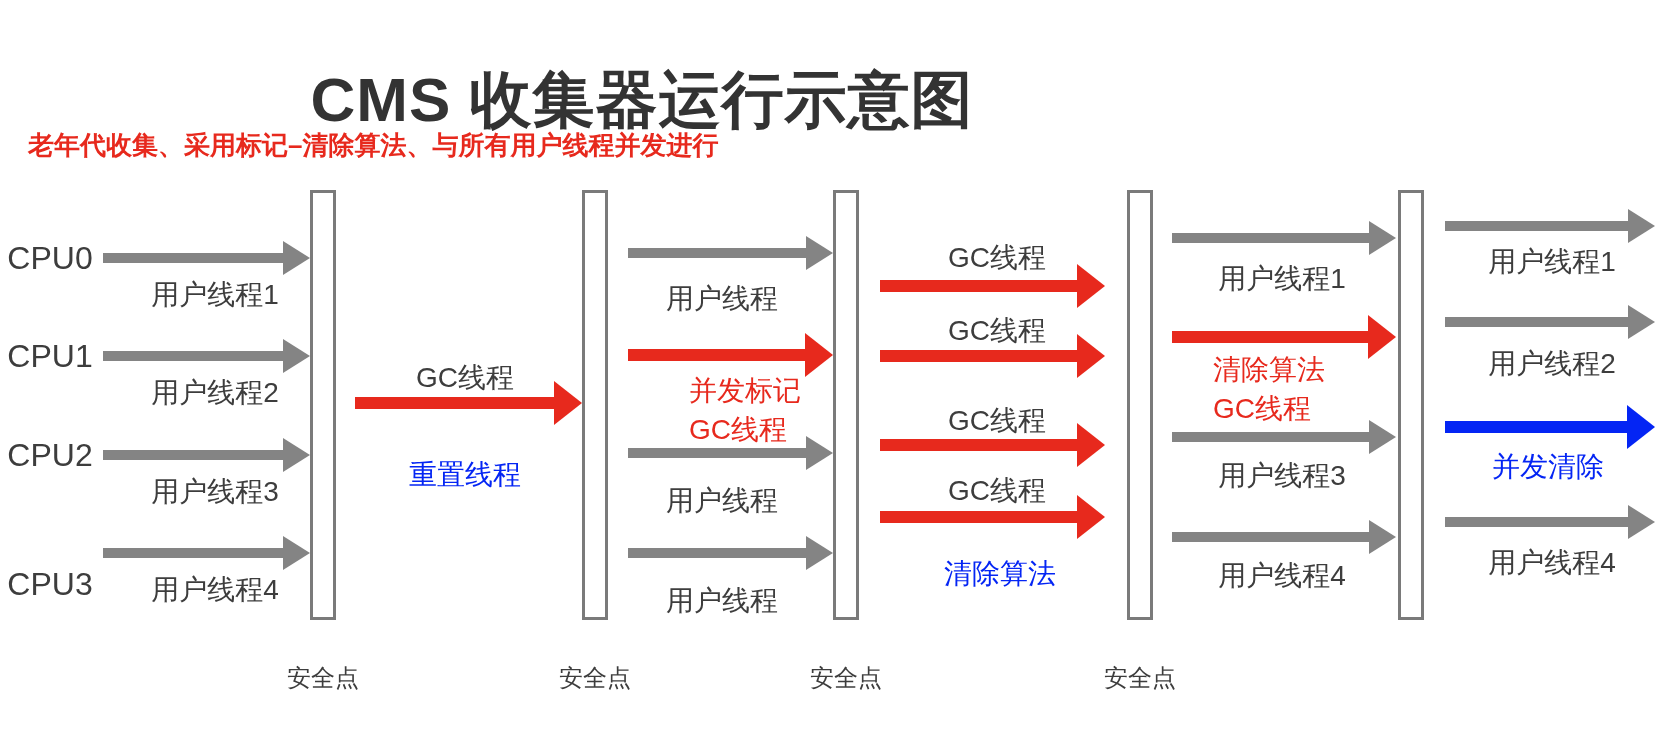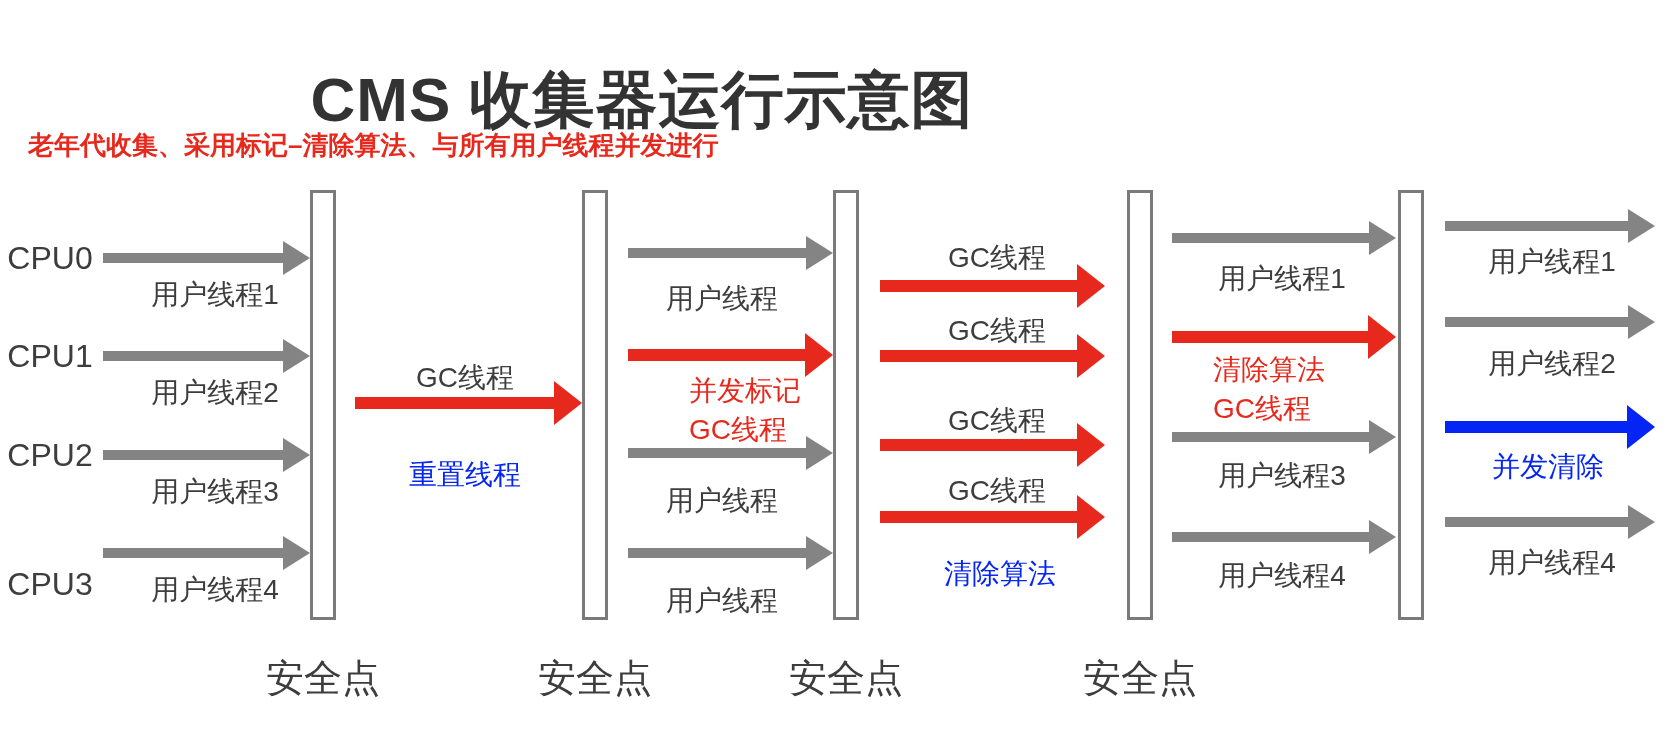--- a/index.html
+++ b/index.html
@@ -58,7 +58,7 @@
   }
   .safepoint{
     position:absolute;transform:translateX(-50%);
-    font-size:38px;color:#3d3d3d;white-space:nowrap;line-height:32px;
+    font-size:24px;color:#3d3d3d;white-space:nowrap;line-height:32px;
   }
 </style>
 </head>

